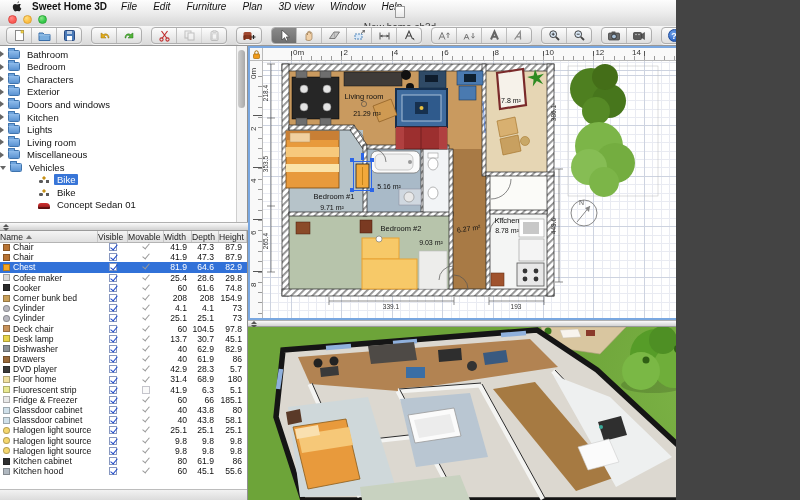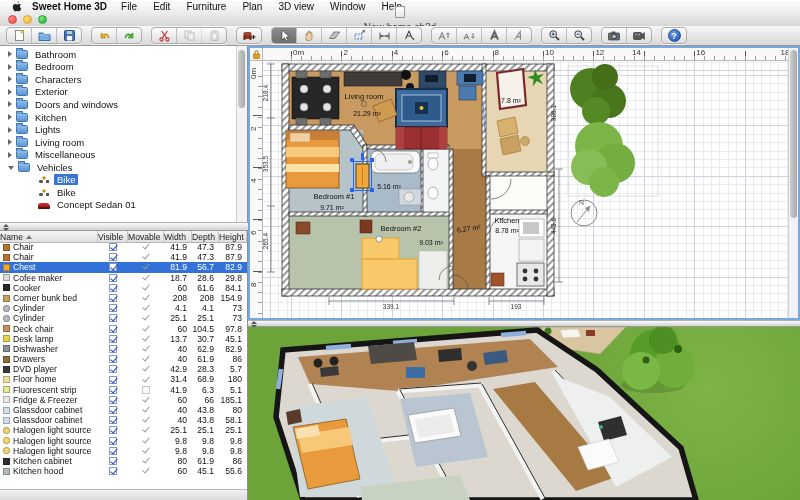--- a/index.html
+++ b/index.html
@@ -3,7 +3,7 @@
 <meta charset="utf-8">
 <style>
   html,body{margin:0;padding:0;background:#444;}
-  .screen{position:relative;width:800px;height:500px;background:#e4e4e4;overflow:hidden;
+  .screen{position:relative;width:676px;height:500px;background:#e4e4e4;overflow:hidden;
           font-family:"Liberation Sans",sans-serif;-webkit-font-smoothing:antialiased;}
   
   .menubar{position:absolute;left:0;top:0;width:800px;height:13px;background:linear-gradient(#fdfdfd,#ececec);

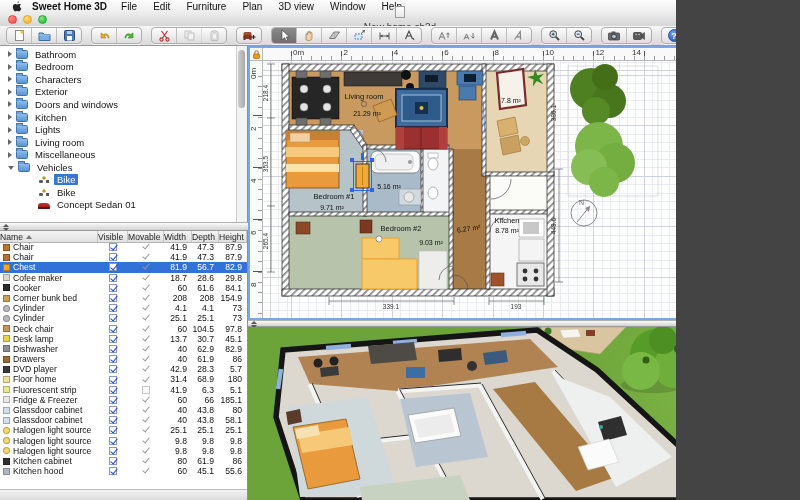--- a/index.html
+++ b/index.html
@@ -11,7 +11,7 @@
   .apple{width:10px;height:11px;margin-left:12px;margin-right:10px;display:inline-flex;align-items:center;}
   .appname{font-weight:bold;margin-right:14px;}
   .menu-items{display:flex;gap:16px;}
-  .mitem{cursor:default;}
+  .mitem{cursor:default;font-style:italic;}
   
   .titlebar{position:absolute;left:0;top:13px;width:800px;height:13px;background:linear-gradient(#ececec,#d6d6d6);
             border-bottom:1px solid #adadad;display:flex;align-items:center;}

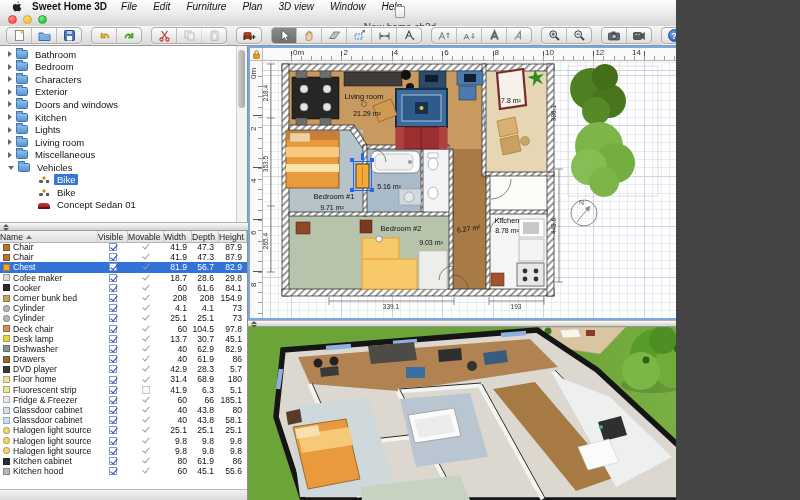--- a/index.html
+++ b/index.html
@@ -36,7 +36,7 @@
   
   .catalog-wrap{position:absolute;left:0;top:46px;width:248px;height:176px;background:#fff;border-right:1px solid #909090;box-sizing:border-box;overflow:hidden;}
   .catalog{position:absolute;left:0;top:2px;right:10px;}
-  .crow{display:flex;align-items:center;height:12.55px;padding-left:8px;font-size:9.5px;color:#111;}
+  .crow{display:flex;align-items:center;height:12.55px;font-size:9.5px;color:#111;}
   .crow .tri{width:0;height:0;border-left:4px solid #666;border-top:3px solid transparent;border-bottom:3px solid transparent;margin-right:4px;flex:none;}
   .crow.expanded .tri{border-left:3px solid transparent;border-right:3px solid transparent;border-top:4px solid #666;border-bottom:none;margin-top:2px;}
   .crow.lvl1{padding-left:30px;}

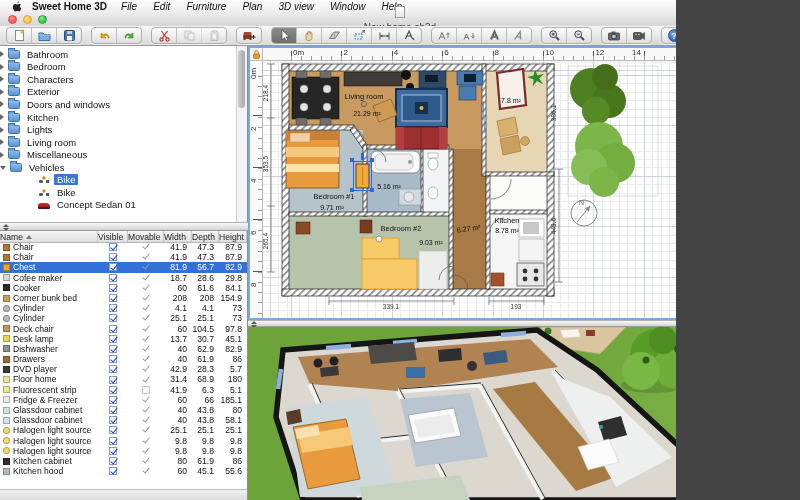--- a/index.html
+++ b/index.html
@@ -466,7 +466,7 @@
             <i class="mv"></i>
           </span>
           <span class="num">81.9</span>
-          <span class="num">56.7</span>
+          <span class="num">64.6</span>
           <span class="num">82.9</span>
         </div>
 

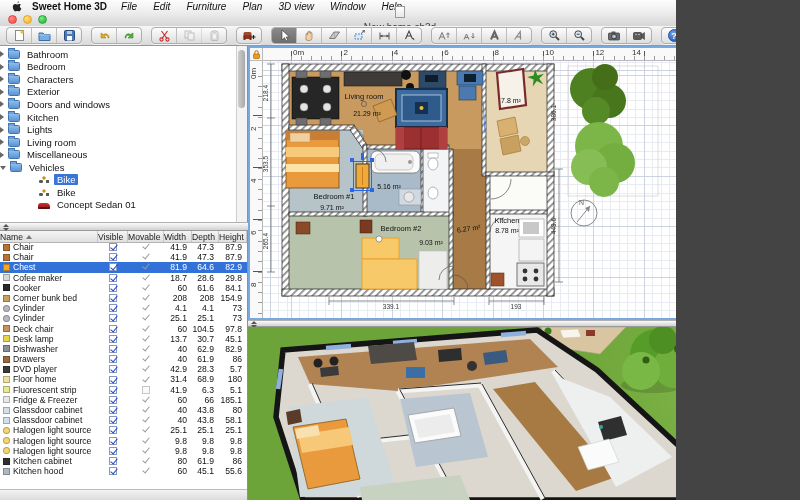--- a/index.html
+++ b/index.html
@@ -481,7 +481,7 @@
           <span class="ccell">
             <i class="mv"></i>
           </span>
-          <span class="num">18.7</span>
+          <span class="num">25.4</span>
           <span class="num">28.6</span>
           <span class="num">29.8</span>
         </div>

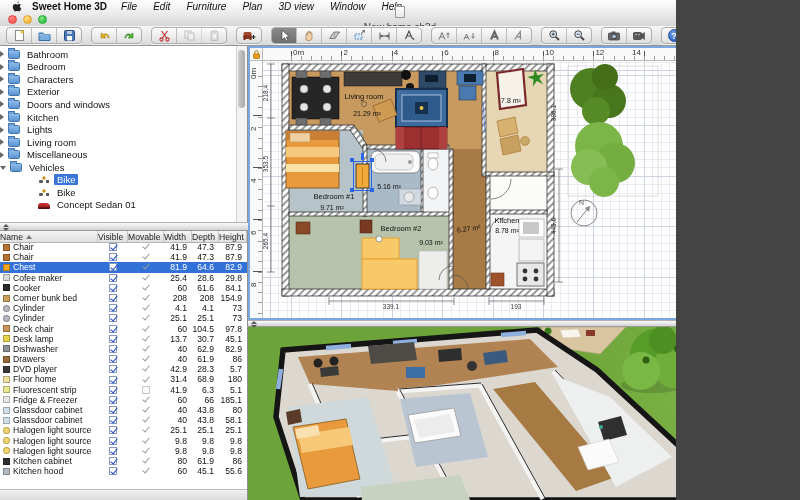--- a/index.html
+++ b/index.html
@@ -499,7 +499,7 @@
           </span>
           <span class="num">60</span>
           <span class="num">61.6</span>
-          <span class="num">84.1</span>
+          <span class="num">74.8</span>
         </div>
 
         <div class="trow">

